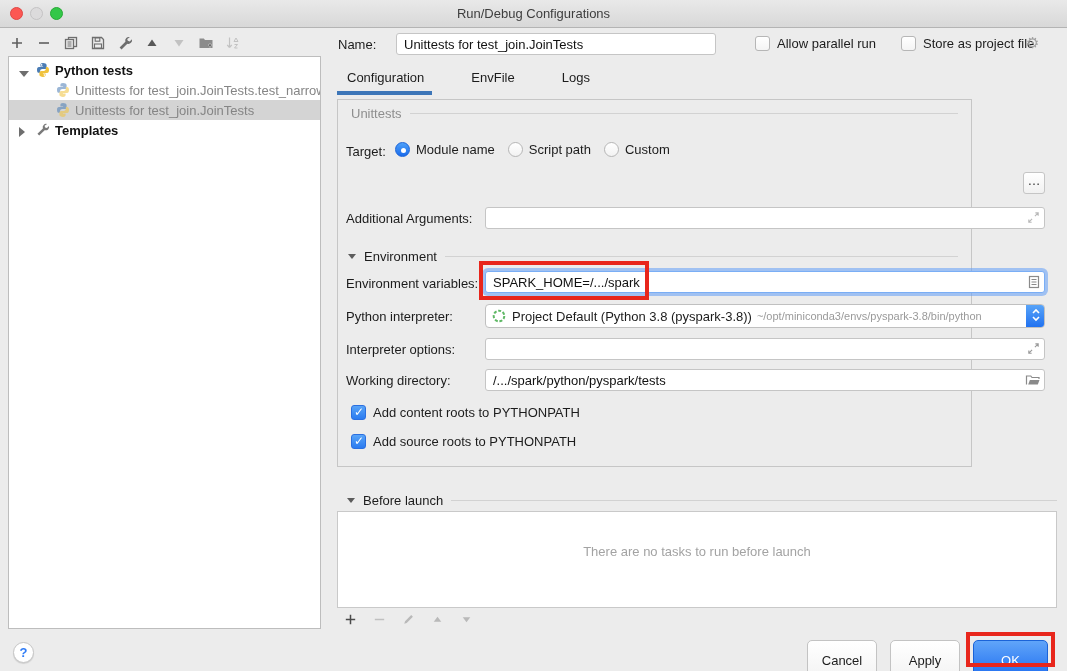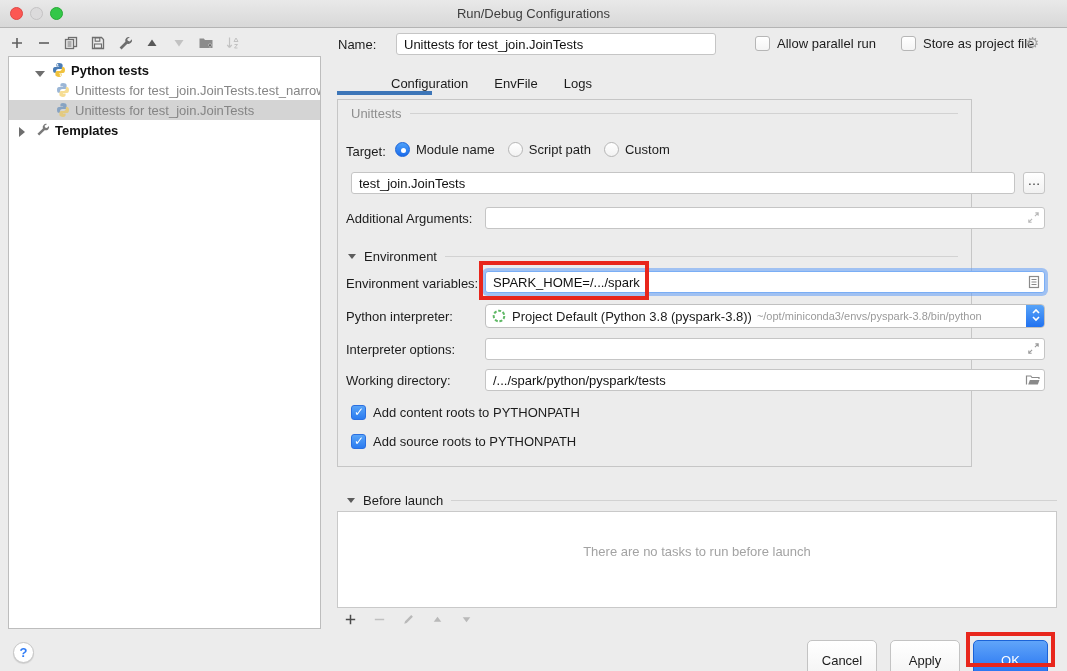--- a/index.html
+++ b/index.html
@@ -184,7 +184,7 @@
 
   <div class="tree-panel">
     <div style="height:3px"></div>
-    <div class="tree-row" style="padding-left:26px">
+    <div class="tree-row" style="padding-left:10px">
       <span class="twisty" style="margin-right:6px"><span class="tri-down"></span></span>
       <span class="t-icon"><svg width="16" height="16" viewBox="0 0 16 16">
             <path d="M8 1C6 1 5.4 1.9 5.4 2.9v1.6h2.7v.6H3.9C2.7 5.1 2 6 2 7.9s.7 2.9 1.9 2.9h1.2V9.2c0-1.2 1-2.1 2.2-2.1h2.6c1 0 1.7-.8 1.7-1.8V2.9C11.6 1.9 10 1 8 1z" fill="#4a7cb5"></path>

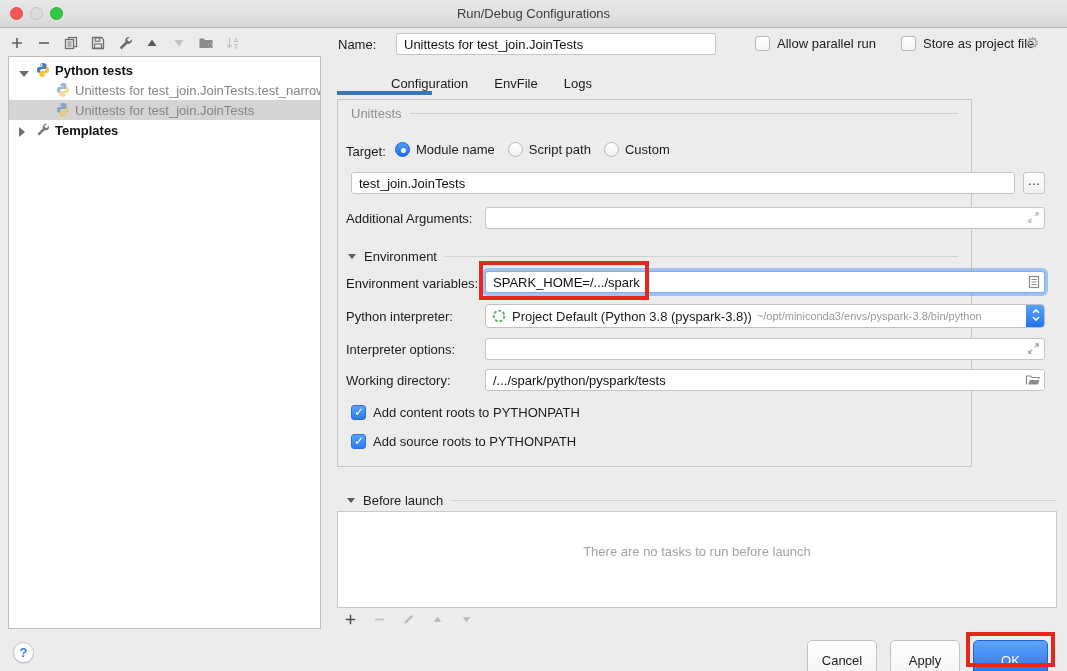--- a/index.html
+++ b/index.html
@@ -59,7 +59,7 @@
   .hdr-cb{position:absolute;display:flex;align-items:center;gap:7px;}
 
   
-  .tabs{position:absolute;left:347px;top:74px;display:flex;gap:26px;margin-left:44px;}
+  .tabs{position:absolute;left:347px;top:68px;display:flex;gap:47px;}
   .tab{font-size:13px;color:#1c1c1c;background:none;border:none;padding:2px 0;font-family:inherit;}
   .tab-underline{position:absolute;left:337px;top:91px;width:95px;height:4px;background:var(--tab-underline);}
 

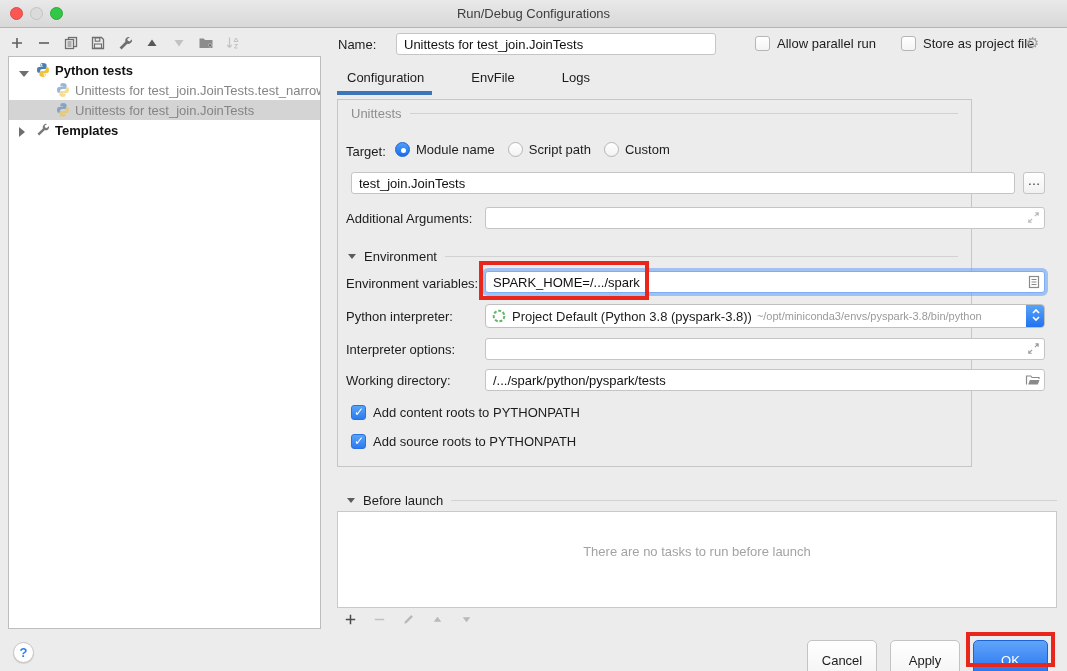--- a/index.html
+++ b/index.html
@@ -252,7 +252,6 @@
       <span>Custom</span>
     </div>
 
-    <input class="txt" style="left: 13px; top: 72px; width: 664px;" value="test_join.JoinTests">
     <button class="browse-btn" style="left:685px;top:72px">
       <span>…</span>
     </button>

